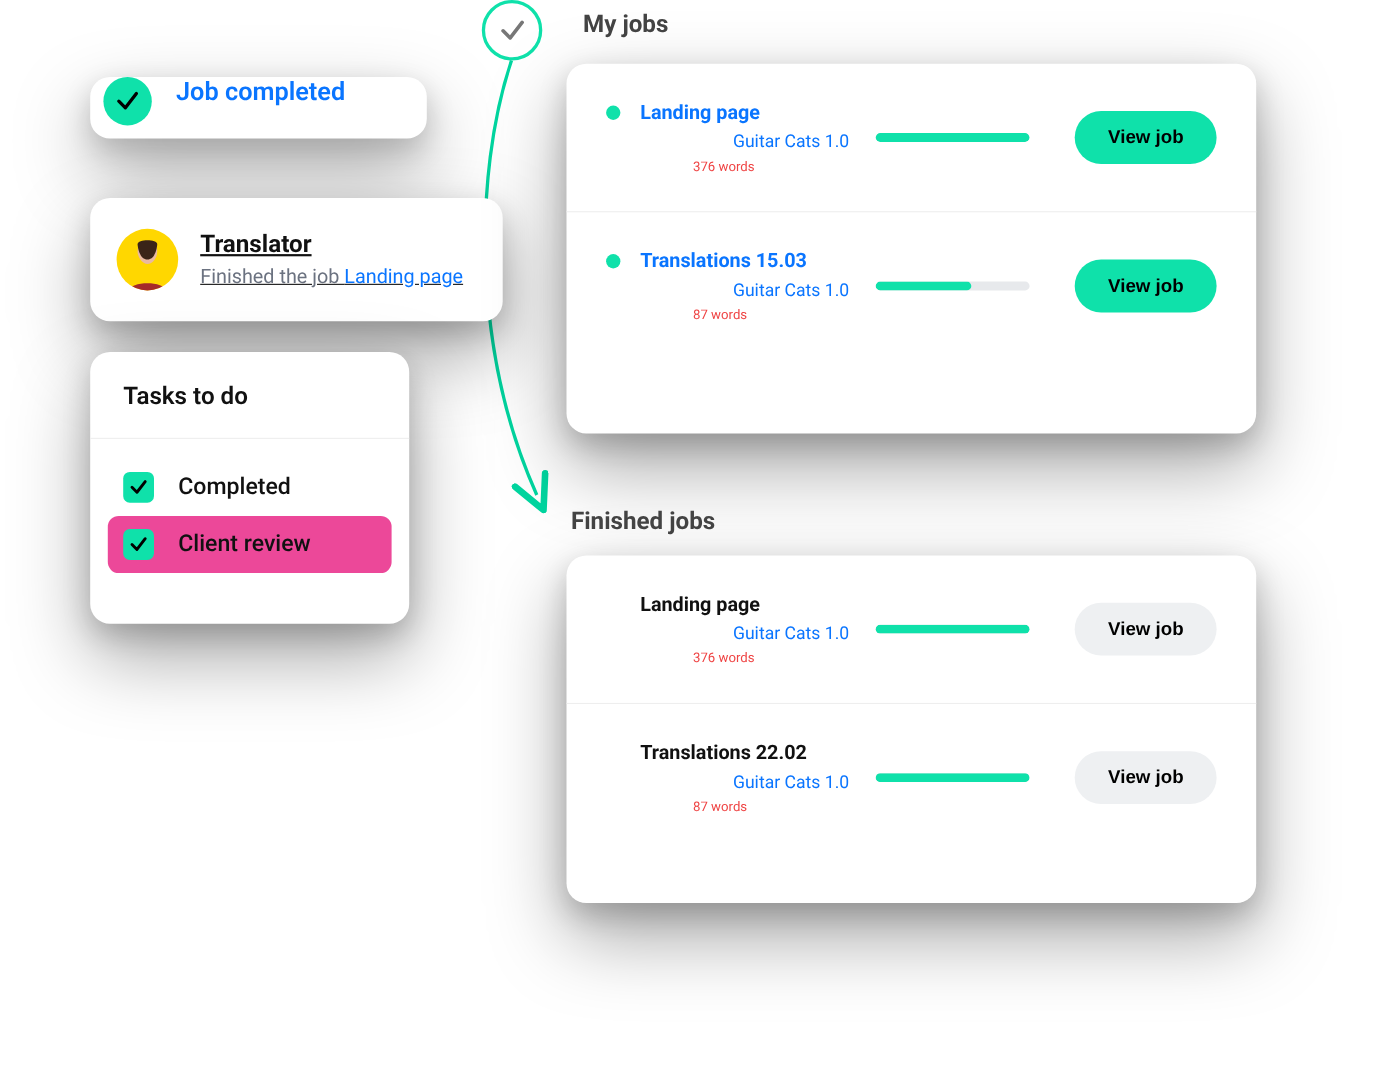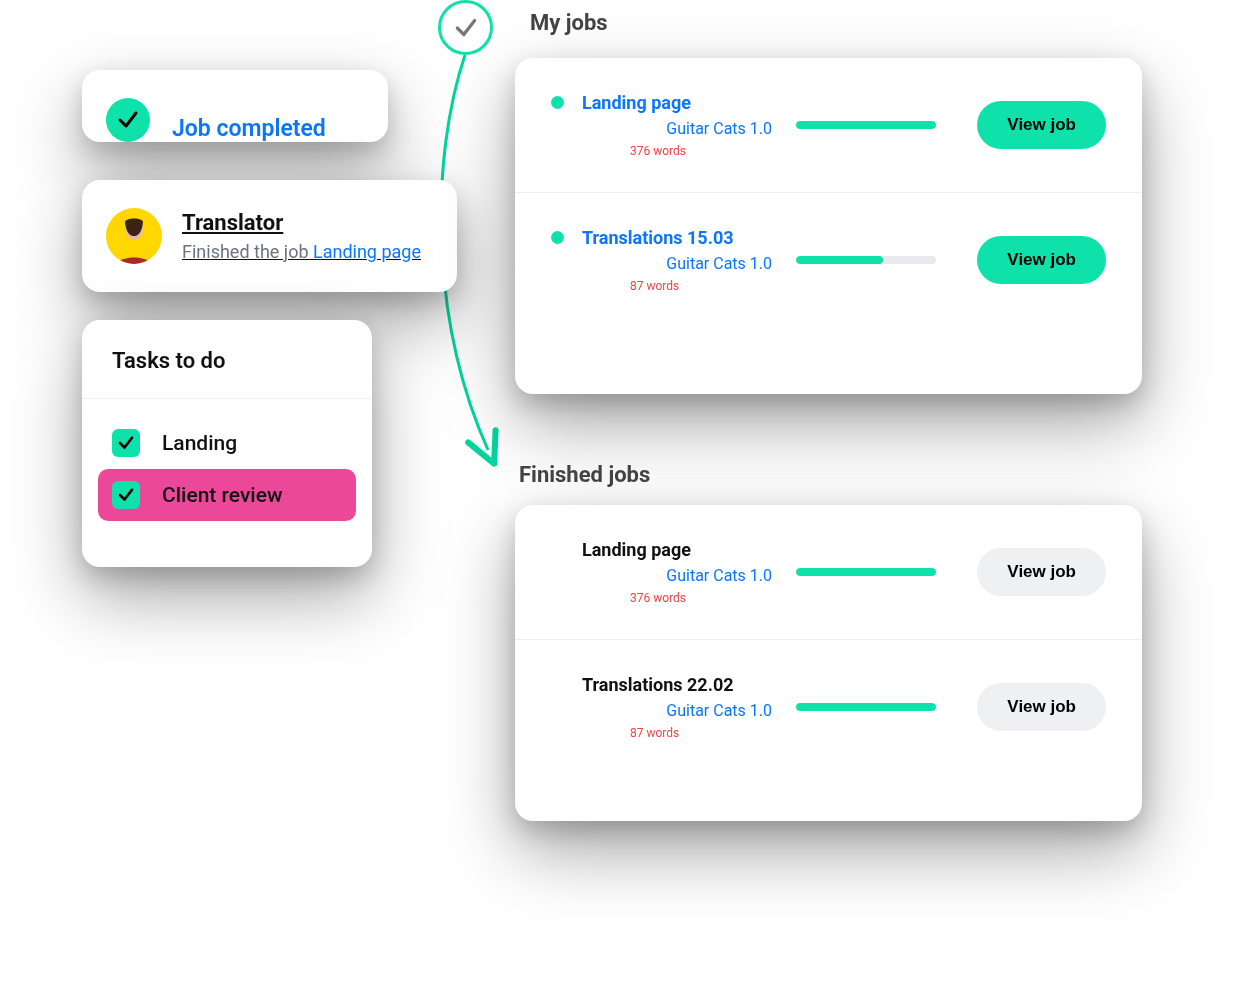--- a/index.html
+++ b/index.html
@@ -31,9 +31,9 @@
   
   #job-completed-card{
     left:82px; top:70px;
-    width:306px; height:72px;
-    display:flex;align-items:flex-end;
-    padding:0 24px;
+    width:306px; height:56px;
+    display:flex;align-items:flex-start;
+    padding:0 12px;
     box-sizing:border-box;
   }
   .check-circle{

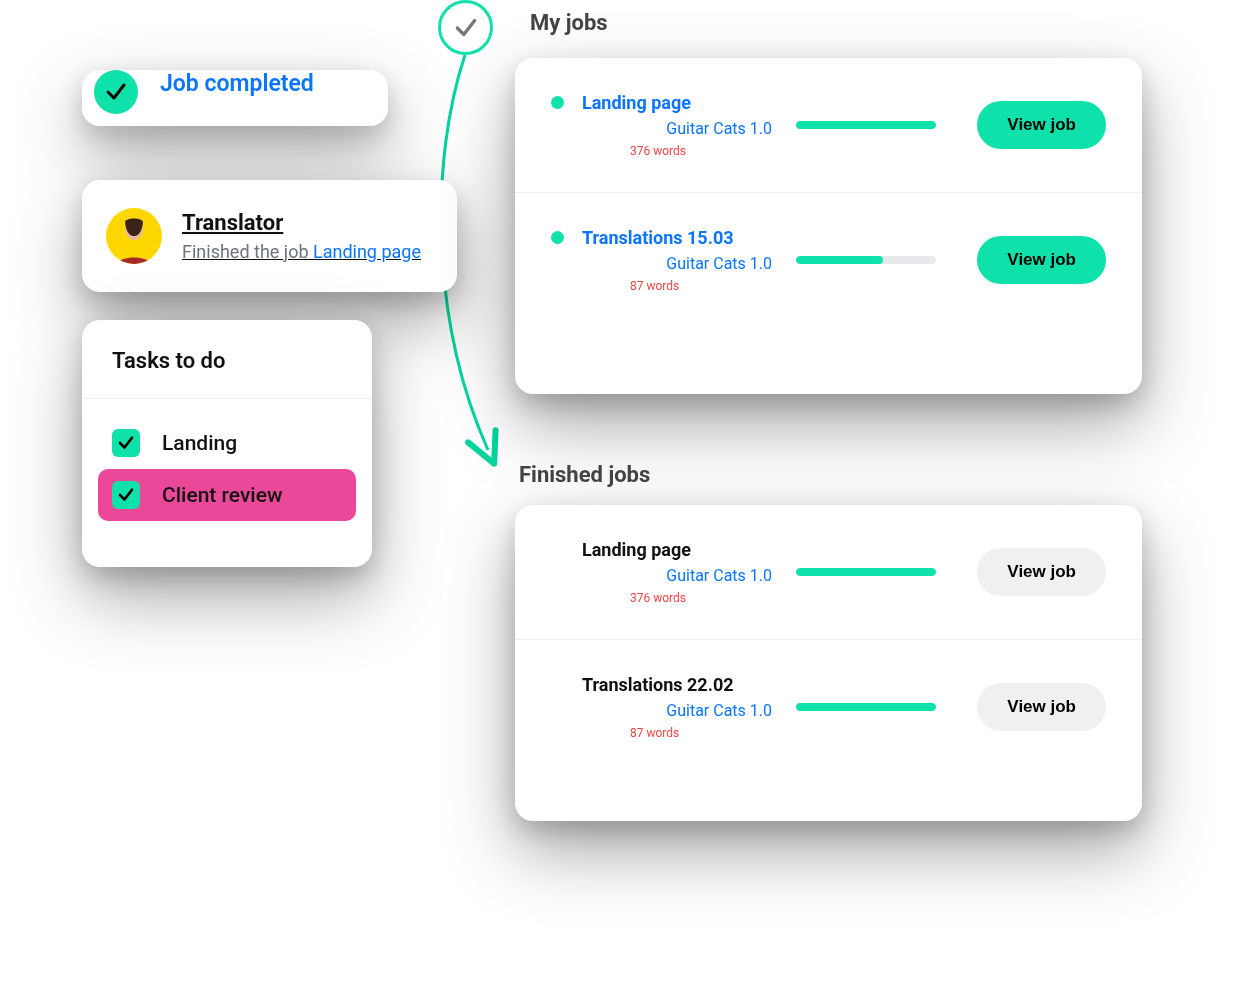--- a/index.html
+++ b/index.html
@@ -218,7 +218,7 @@
             <path d="M4 12 L10 18 L20 5" fill="none" stroke="#000" stroke-width="3.5" stroke-linecap="round" stroke-linejoin="round"></path>
           </svg>
         </span>
-        <span>Landing</span>
+        <span>Completed</span>
       </div>
       <div class="task-item highlight">
         <span class="cb">

